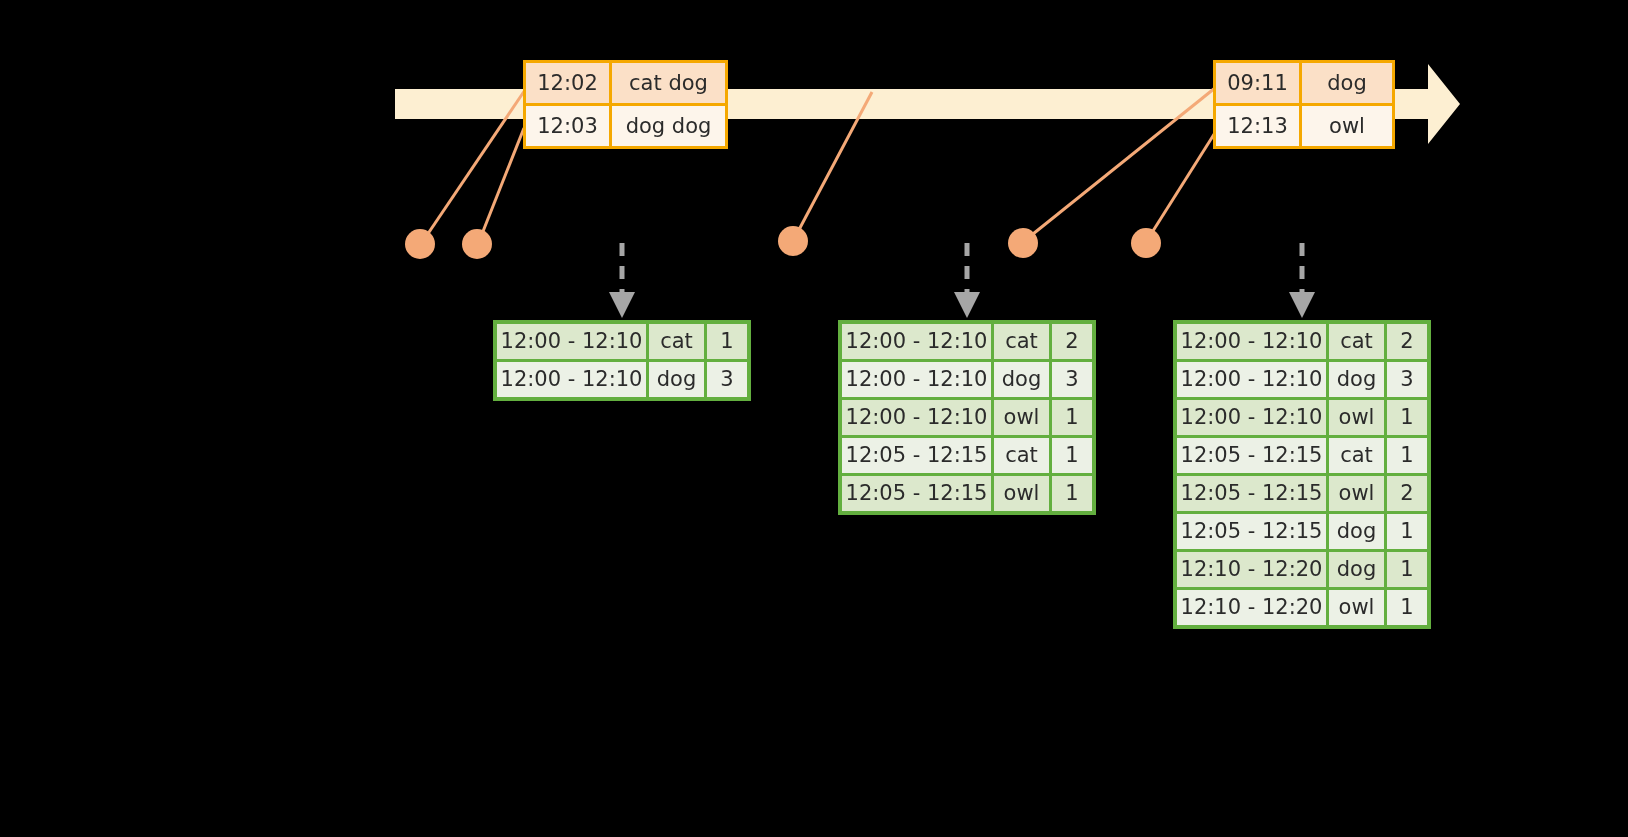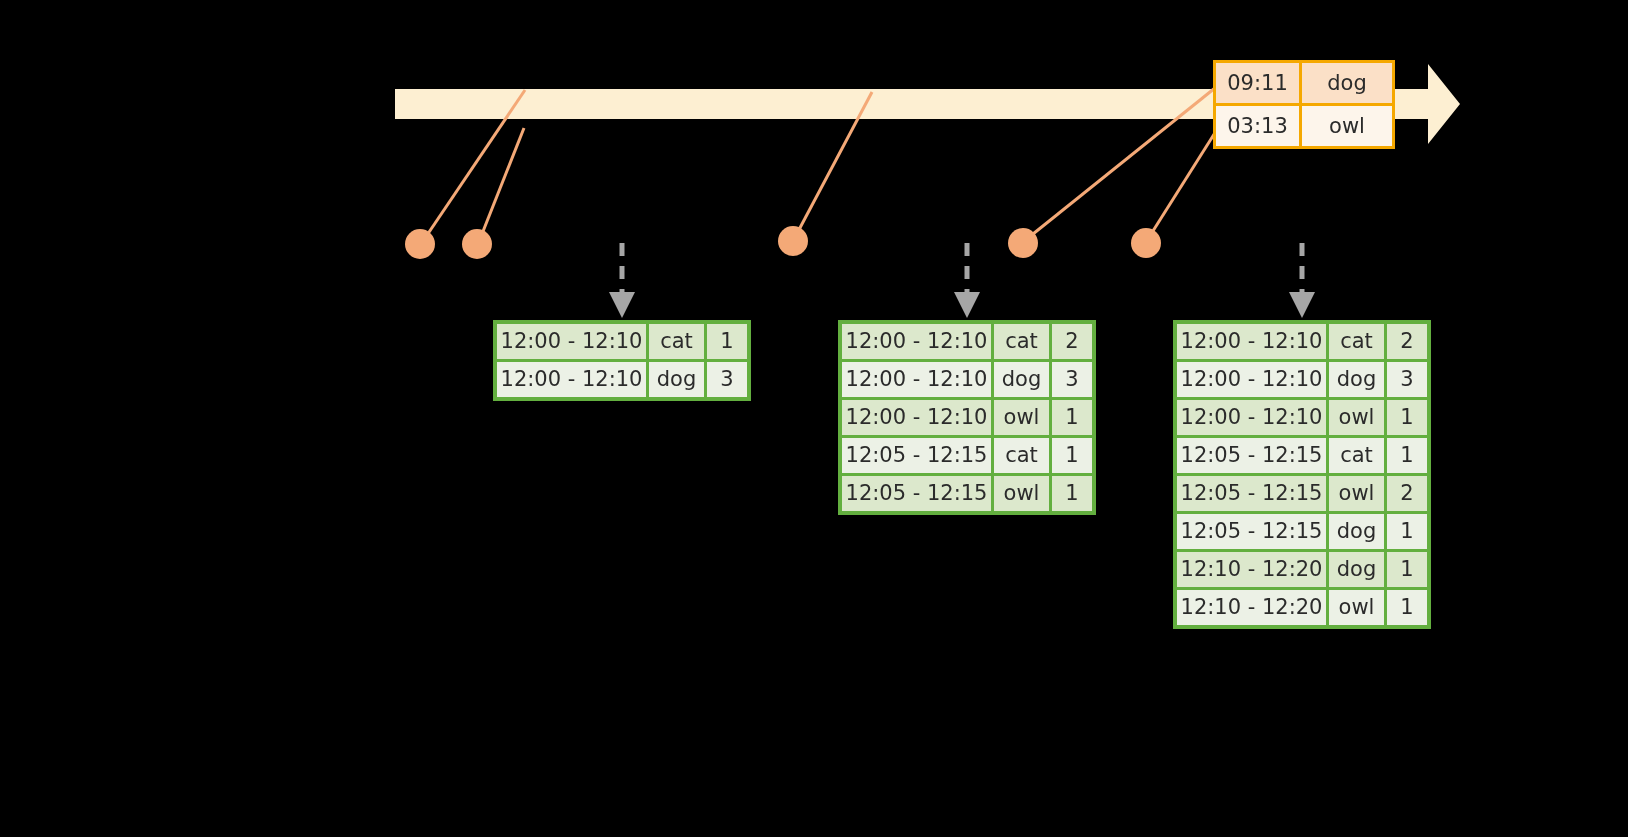--- a/index.html
+++ b/index.html
@@ -90,6 +90,16 @@
     </g>
   </svg>
 
+  <div class="evt-group" style="left:523px;top:60px;width:205px;">
+    <div class="evt-row shade">
+      <div class="cell t">12:02</div>
+      <div class="cell w">cat dog</div>
+    </div>
+    <div class="evt-row plain">
+      <div class="cell t">12:03</div>
+      <div class="cell w">dog dog</div>
+    </div>
+  </div>
 
 
   <div class="evt-group" style="left:1213px;top:60px;width:182px;">

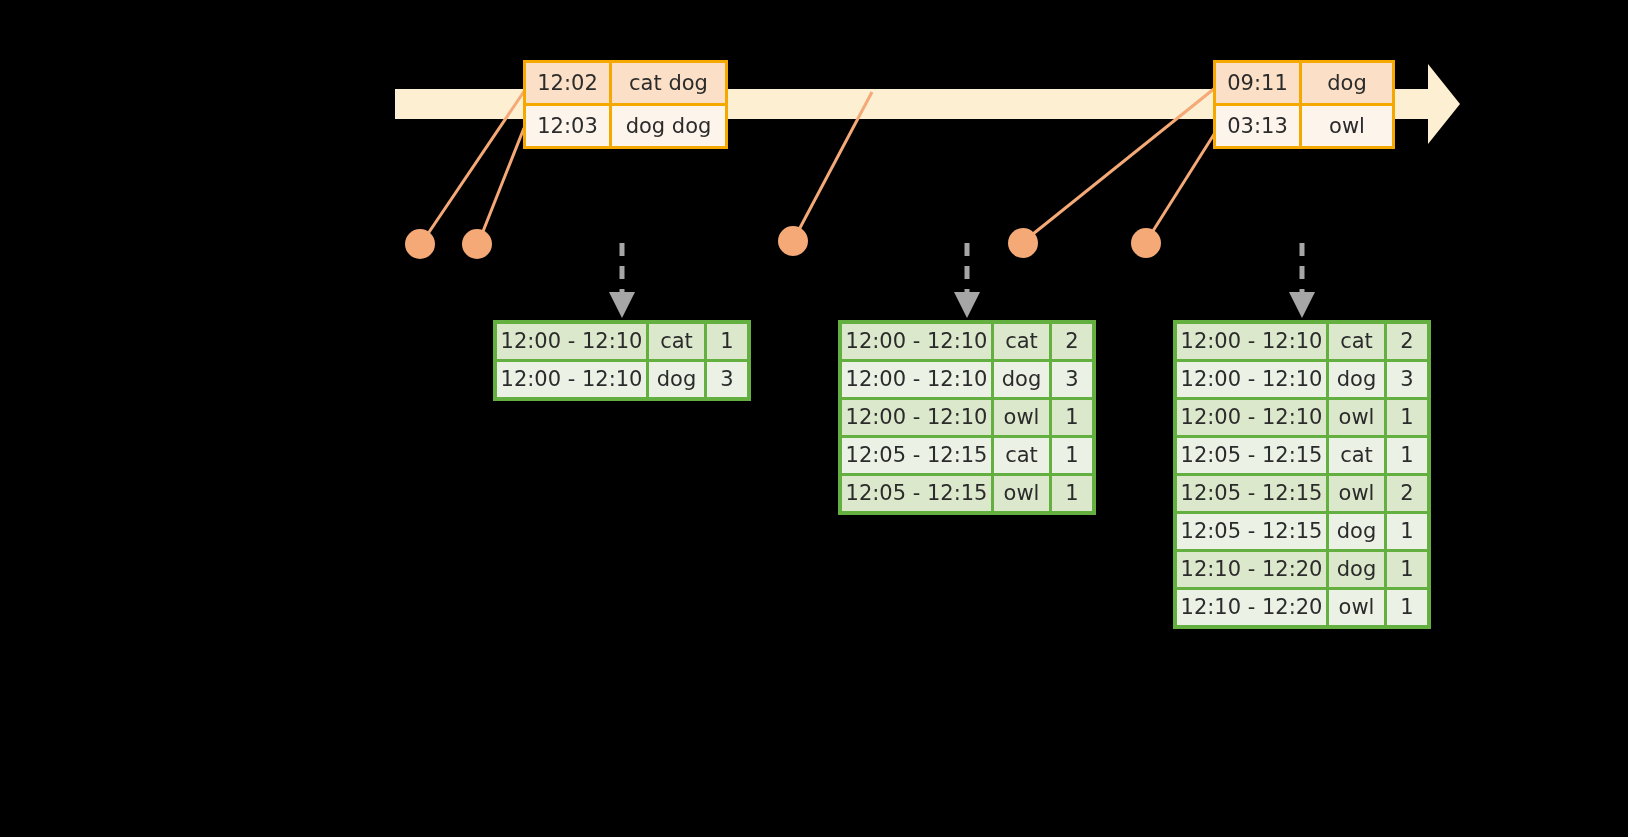--- a/index.html
+++ b/index.html
@@ -108,7 +108,7 @@
       <div class="cell w">dog</div>
     </div>
     <div class="evt-row plain">
-      <div class="cell t">03:13</div>
+      <div class="cell t">12:13</div>
       <div class="cell w">owl</div>
     </div>
   </div>

